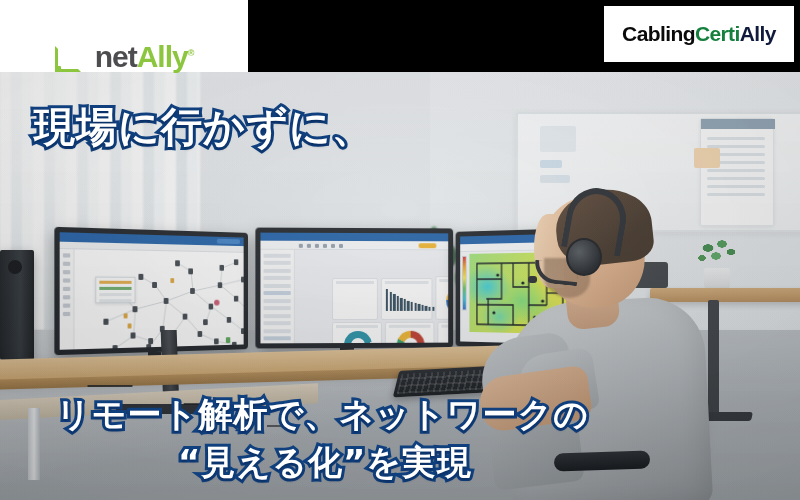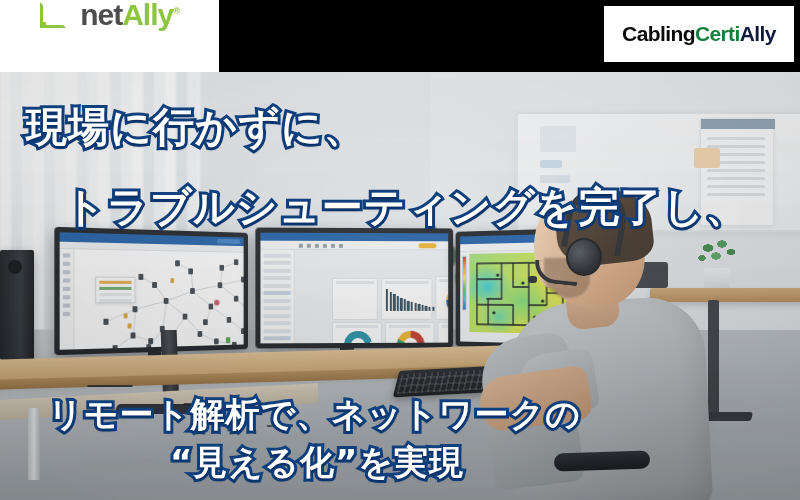--- a/index.html
+++ b/index.html
@@ -338,8 +338,8 @@
   
   .topband{ position:absolute; left:0; top:0; width:800px; height:72px; background:#000; }
   .logo-netally{
-    position:absolute; left:0; top:0; width:219px; height:72px;
-    background:#fff; display:flex; align-items:flex-start; justify-content:center; gap:6px;
+    position:absolute; left:0; top:0; width:248px; height:72px;
+    background:#fff; display:flex; align-items:flex-end; justify-content:center; gap:6px;
   }
   .na-icon{ position:relative; width:34px; height:28px; }
   .na-icon span{ position:absolute; left:0; bottom:0; border:3.2px solid #8cc63f;

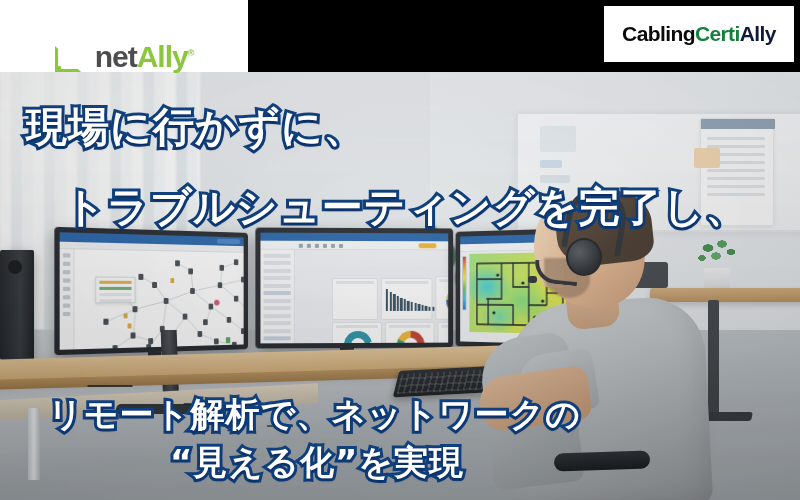--- a/index.html
+++ b/index.html
@@ -363,7 +363,7 @@
   .cct-tech{ color:#101a3d; }
 
   
-  .copy{ position:absolute; inset:0; }
+  .copy{ position:absolute; inset:0;margin-left:8px; }
   .line{
     position:absolute; white-space:nowrap; color:#ffffff; font-weight:bold;
     font-family:"DejaVu Sans","Liberation Sans",sans-serif;

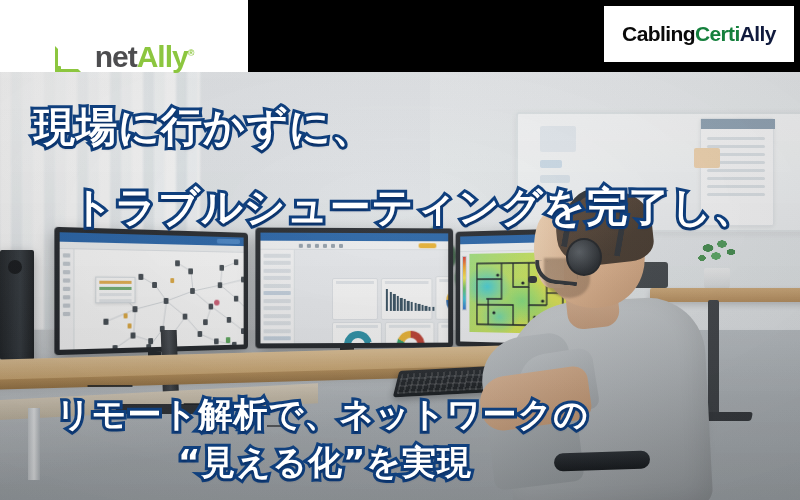--- a/index.html
+++ b/index.html
@@ -645,7 +645,6 @@
 
   <div class="copy">
     <div class="line l1">現場に行かずに、</div>
-    <div class="line l2">トラブルシューティングを完了し、</div>
     <div class="line l3">リモート解析で、ネットワークの</div>
     <div class="line l4">“見える化”を実現</div>
   </div>

